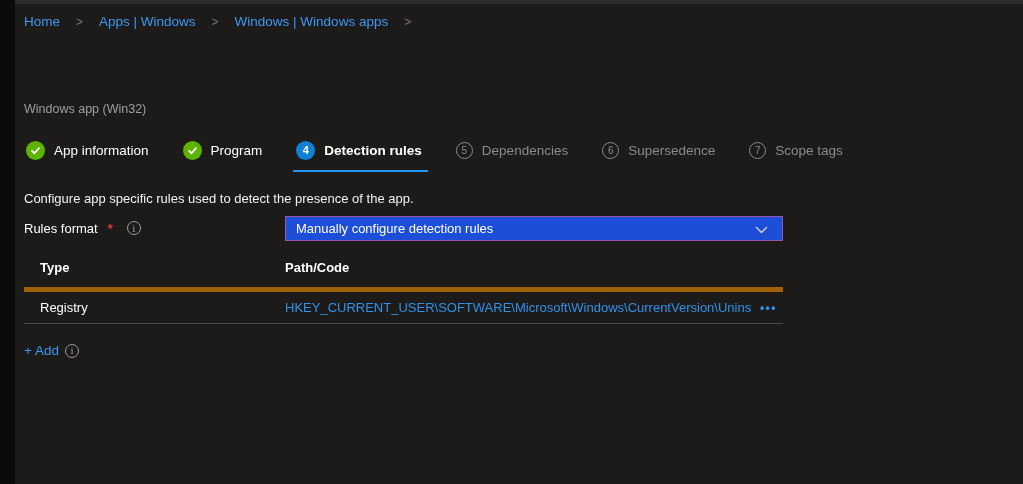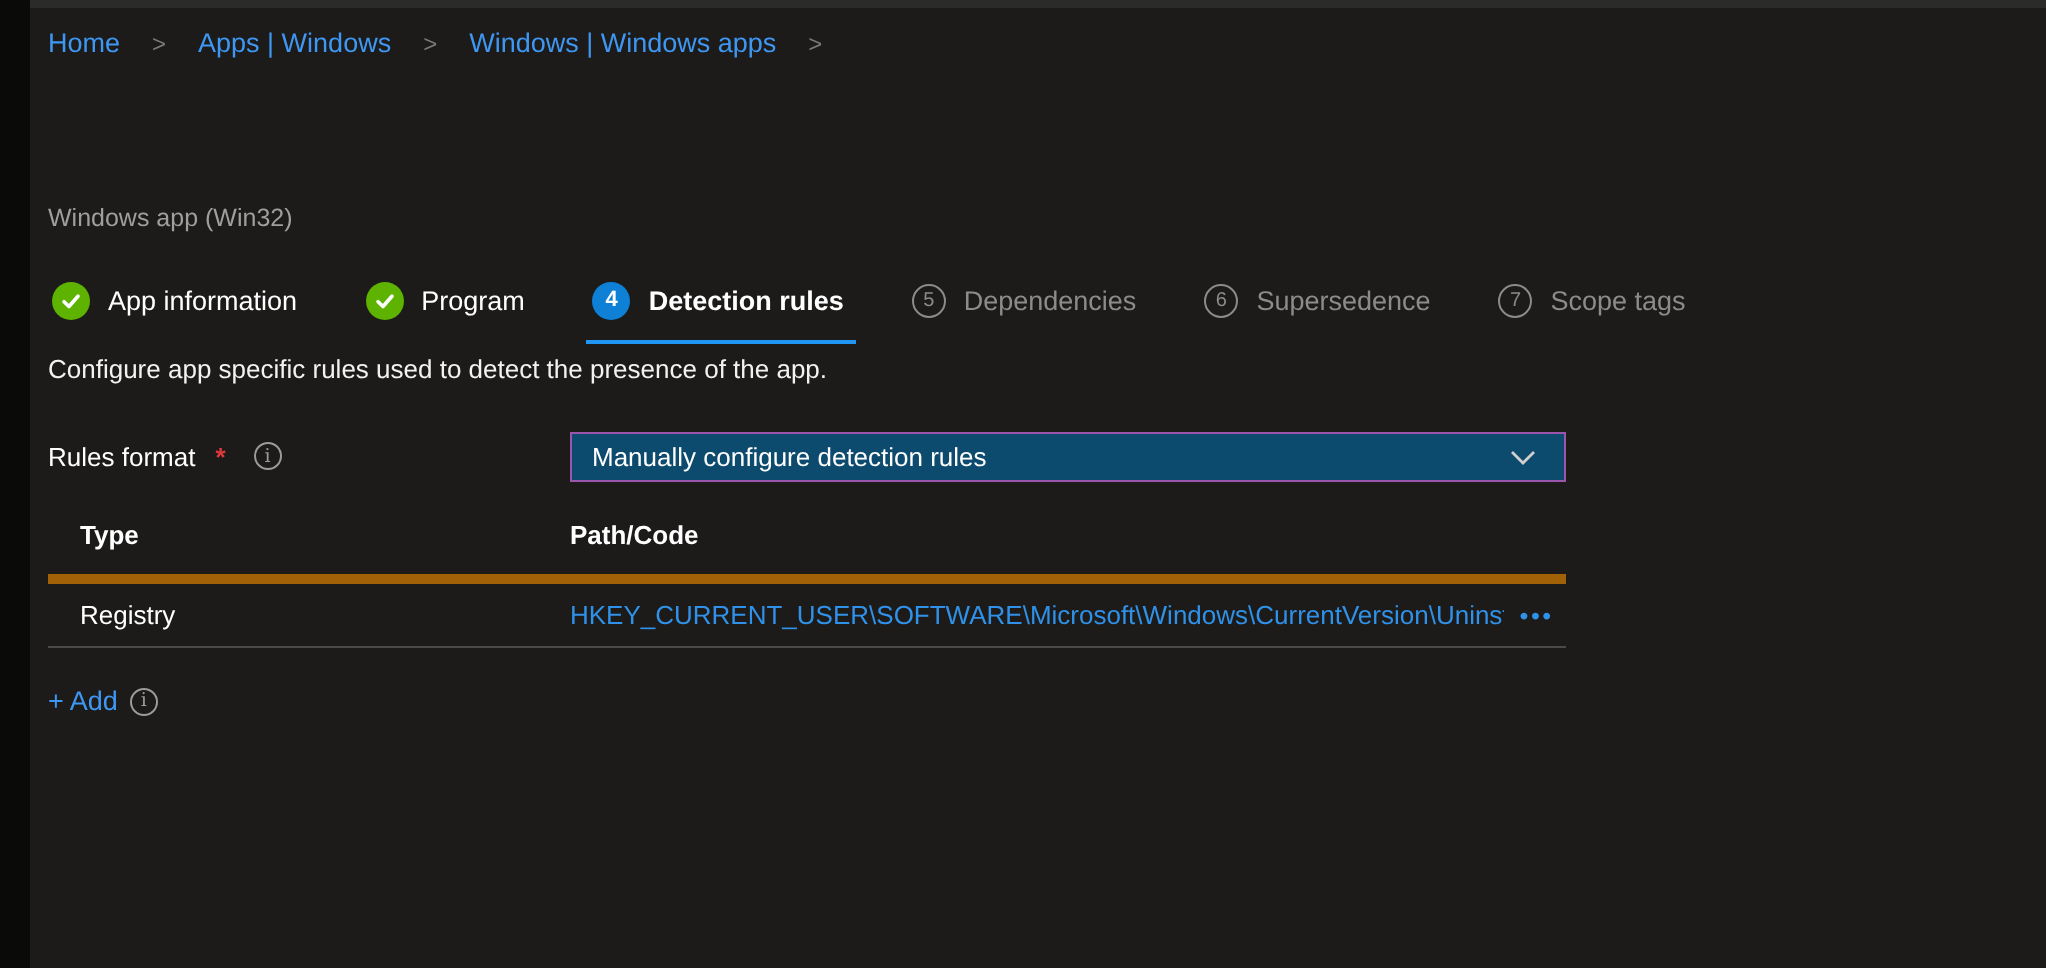--- a/index.html
+++ b/index.html
@@ -37,7 +37,7 @@
   .step.upcoming .step-label { color:#8d8b89; }
 
   
-  .description { position:absolute; left:9px; top:173px; font-size:13px; color:#f3f2f1; }
+  .description { position:absolute; left:9px; top:187px; font-size:13px; color:#f3f2f1; }
 
   
   .form-row { position:absolute; left:9px; top:212px; right:0; height:26px; }

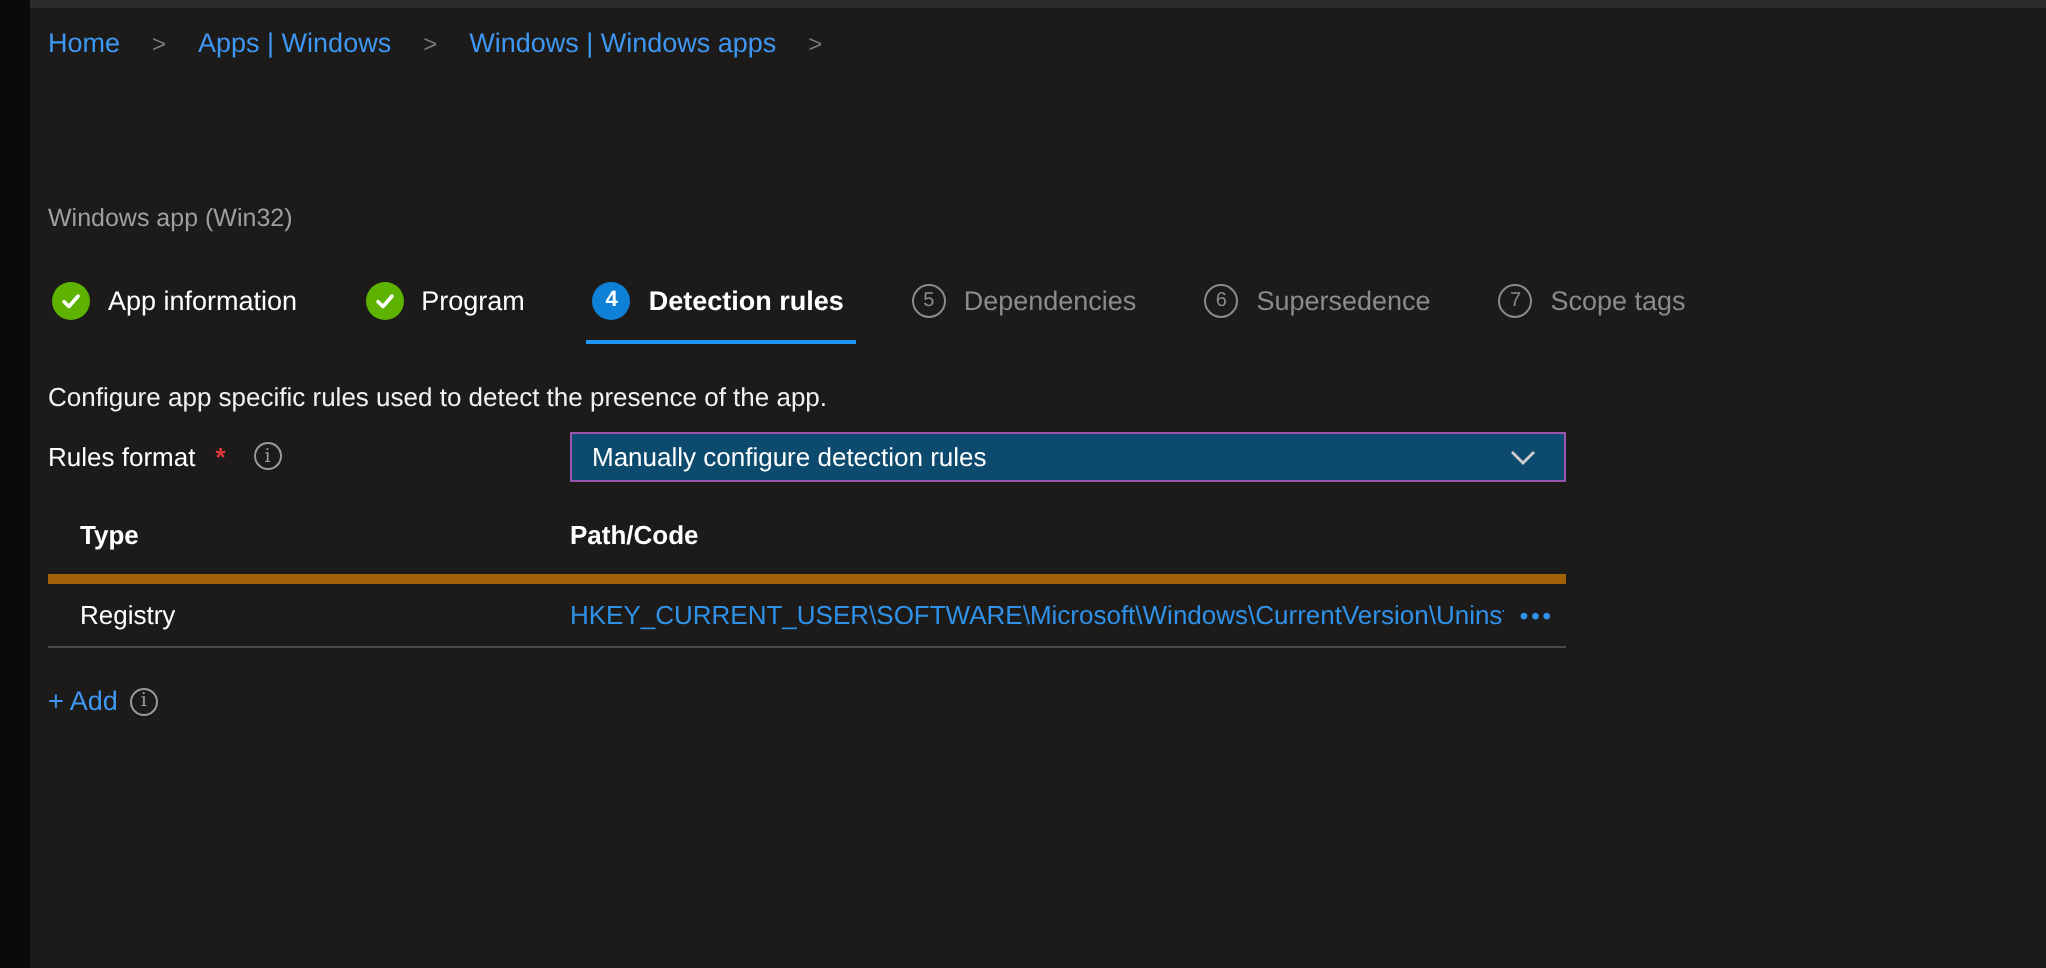--- a/index.html
+++ b/index.html
@@ -44,7 +44,7 @@
   .field-label { position:absolute; left:0; top:5px; font-size:13px; display:flex; align-items:flex-start; gap:8px; }
   .req { color:#e0383b; font-weight:bold; margin-left:2px; }
   .info-icon { width:14px; height:14px; border:1px solid #9d9b99; border-radius:50%; color:#9d9b99; font-size:9.5px; display:inline-flex; align-items:center; justify-content:center; margin-left:6px; font-family:"DejaVu Serif",serif; cursor:pointer; }
-  .dropdown { position:absolute; left:261px; top:0; width:498px; height:25px; background:#0c4a6e; border:1.5px solid #9c55ad; display:flex; align-items:center; padding:0 10px; cursor:pointer; }
+  .dropdown { position:absolute; left:261px; top:0; width:498px; height:25px; background:#1d4ed8; border:1.5px solid #9c55ad; display:flex; align-items:center; padding:0 10px; cursor:pointer; }
   .dropdown-value { font-size:13px; color:#ffffff; flex:1; }
   .chevron { flex:0 0 auto; margin-right:4px; }
 

